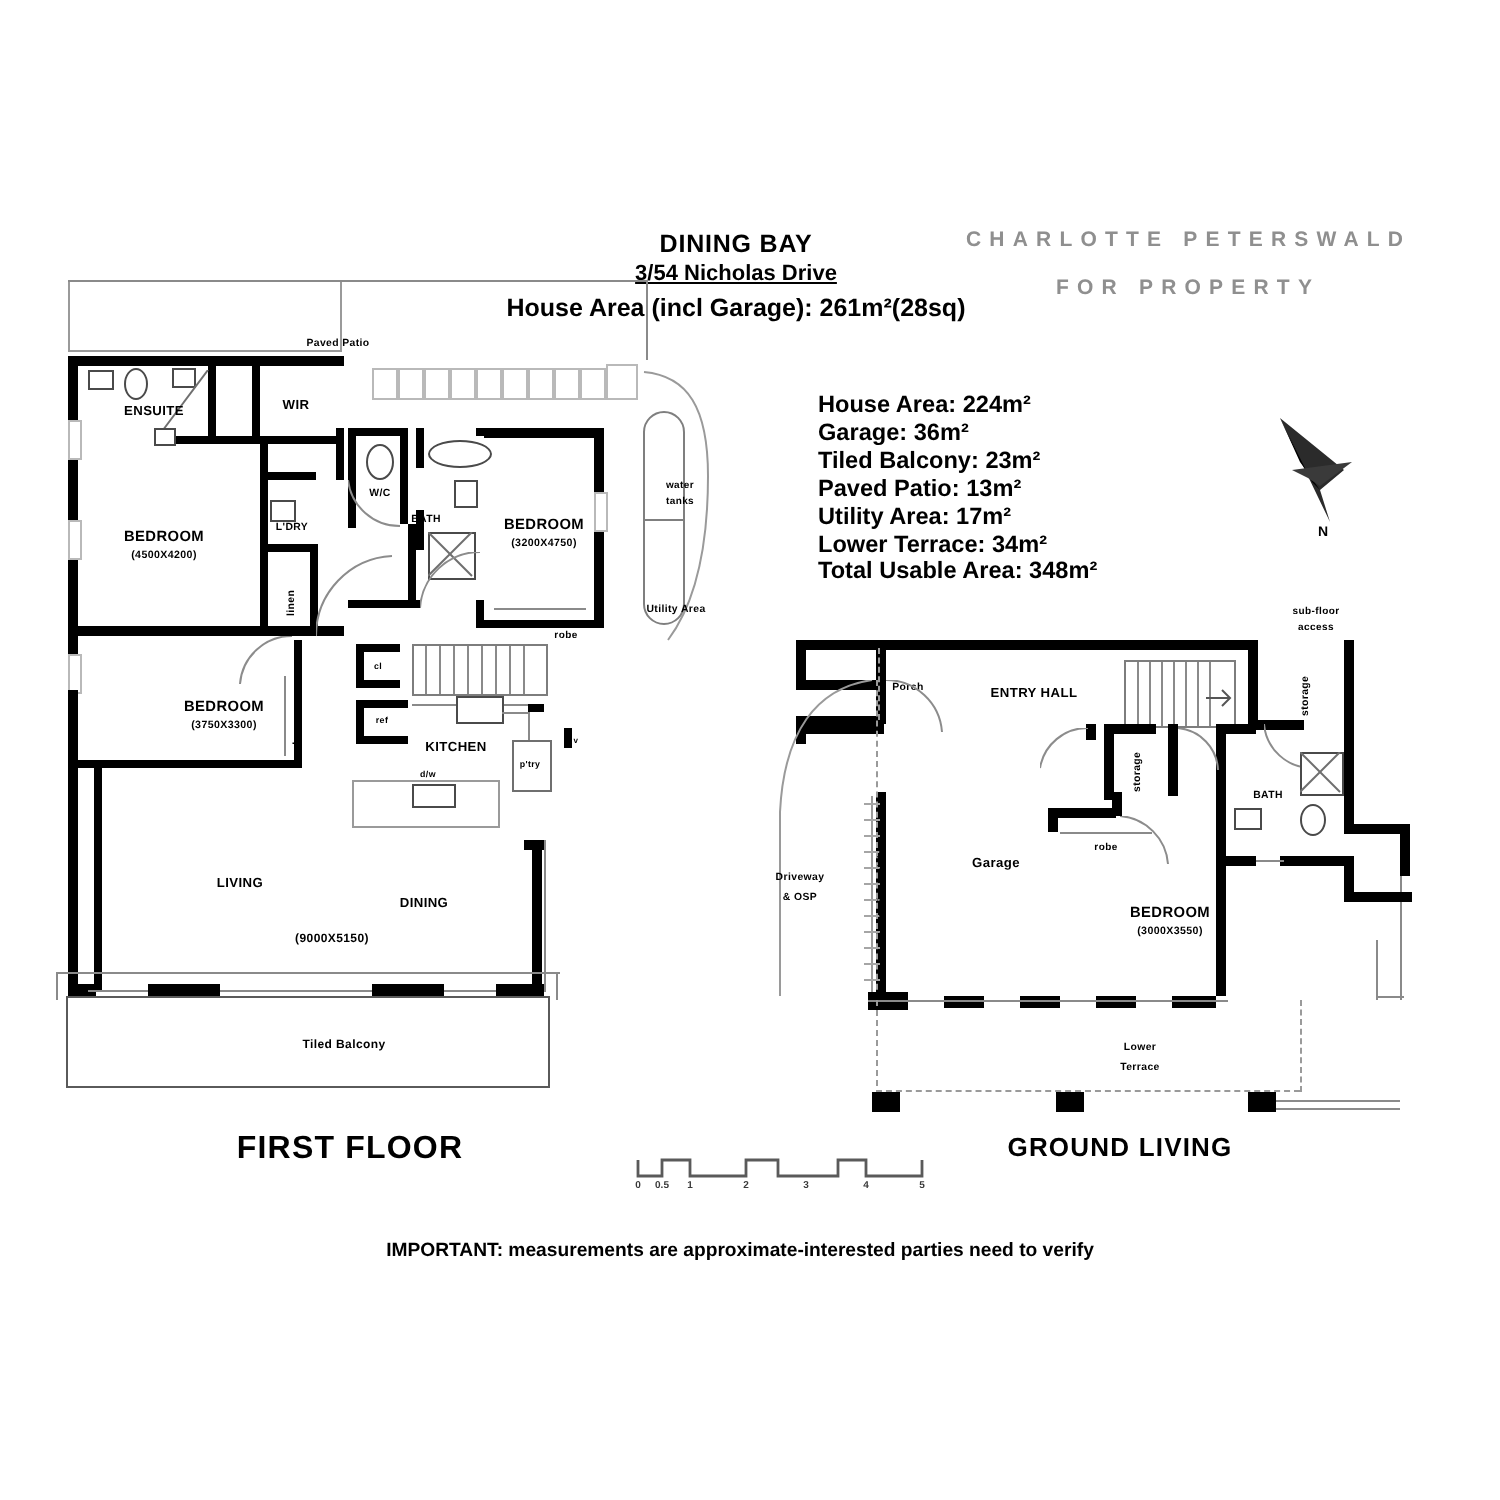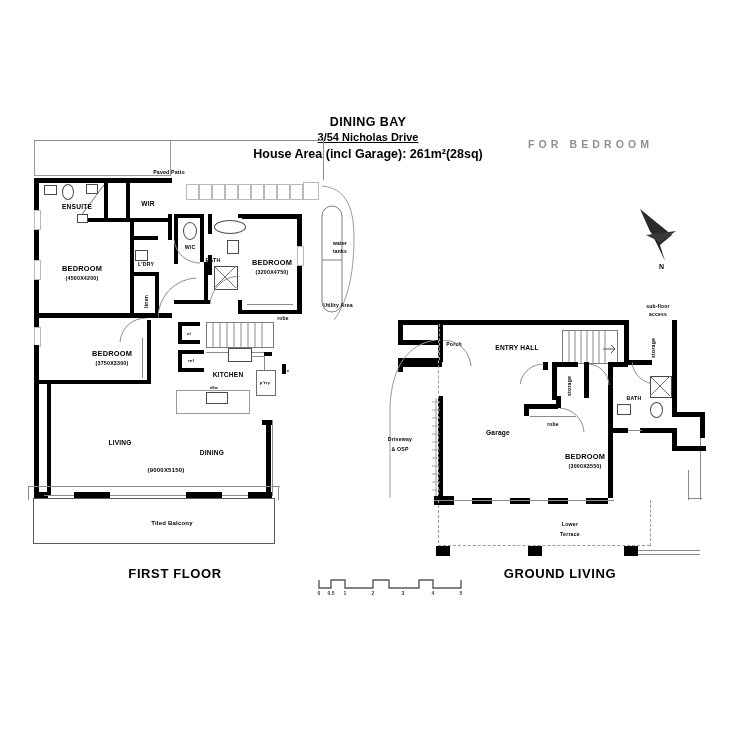--- a/index.html
+++ b/index.html
@@ -68,6 +68,7 @@
   <div class="txt ctr bold" id="hdr-addr">3/54 Nicholas Drive</div>
   <div class="txt ctr bold" id="hdr-area">House Area (incl Garage): 261m²(28sq)</div>
 
+  <div class="txt brand" id="brand1">CHARLOTTE PETERSWALD</div>
   <div class="txt brand" id="brand2">FOR BEDROOM</div>
 
 

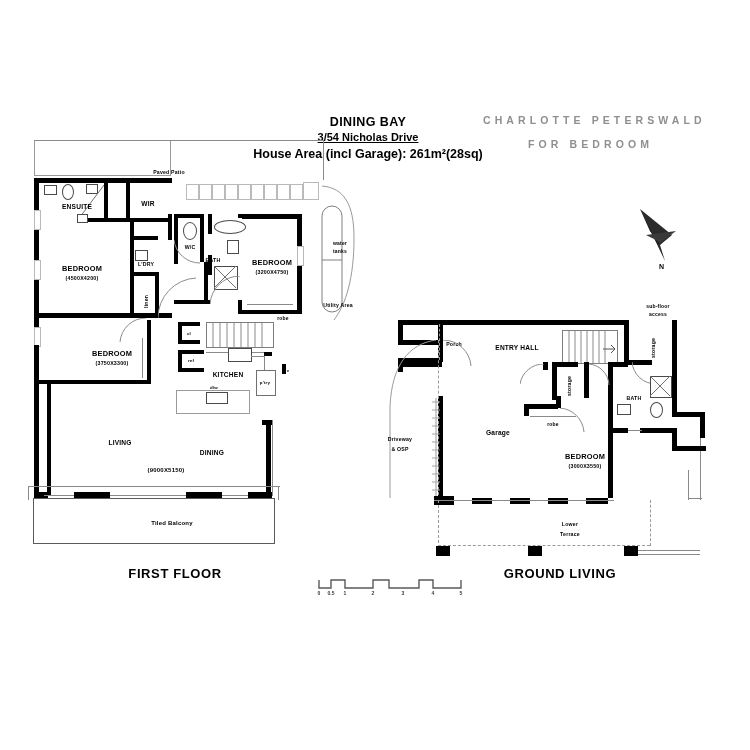--- a/index.html
+++ b/index.html
@@ -69,7 +69,7 @@
   <div class="txt ctr bold" id="hdr-area">House Area (incl Garage): 261m²(28sq)</div>
 
   <div class="txt brand" id="brand1">CHARLOTTE PETERSWALD</div>
-  <div class="txt brand" id="brand2">FOR BEDROOM</div>
+  <div class="txt brand" id="brand2">FOR PROPERTY</div>
 
 
   <div id="compass">

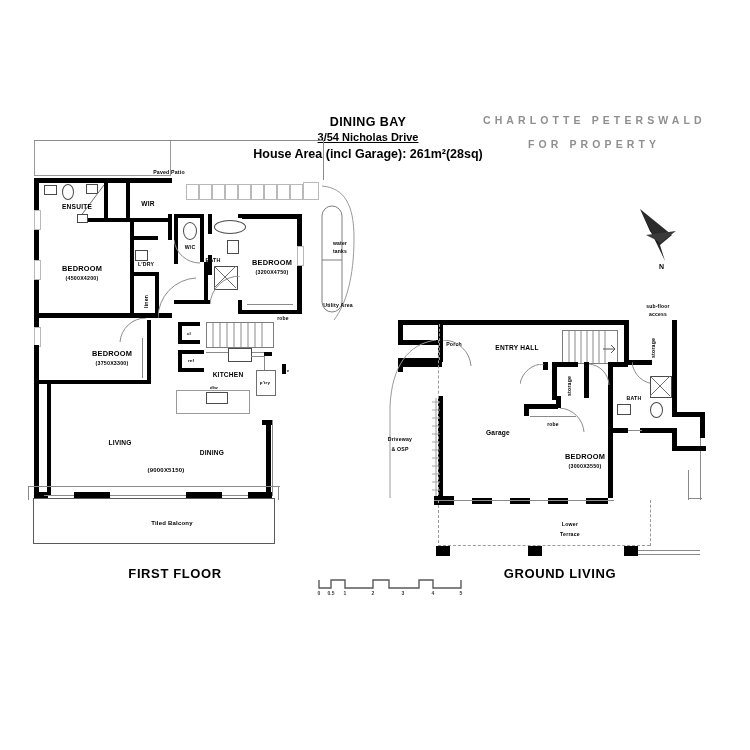--- a/index.html
+++ b/index.html
@@ -71,6 +71,15 @@
   <div class="txt brand" id="brand1">CHARLOTTE PETERSWALD</div>
   <div class="txt brand" id="brand2">FOR PROPERTY</div>
 
+  <div id="specs">
+    <div>House Area: 224m²</div>
+    <div>Garage: 36m²</div>
+    <div>Tiled Balcony: 23m²</div>
+    <div>Paved Patio: 13m²</div>
+    <div>Utility Area: 17m²</div>
+    <div>Lower Terrace: 34m²</div>
+    <div>Total Usable Area: 348m²</div>
+  </div>
 
   <div id="compass">
     <svg width="60" height="70" viewBox="0 0 60 70">

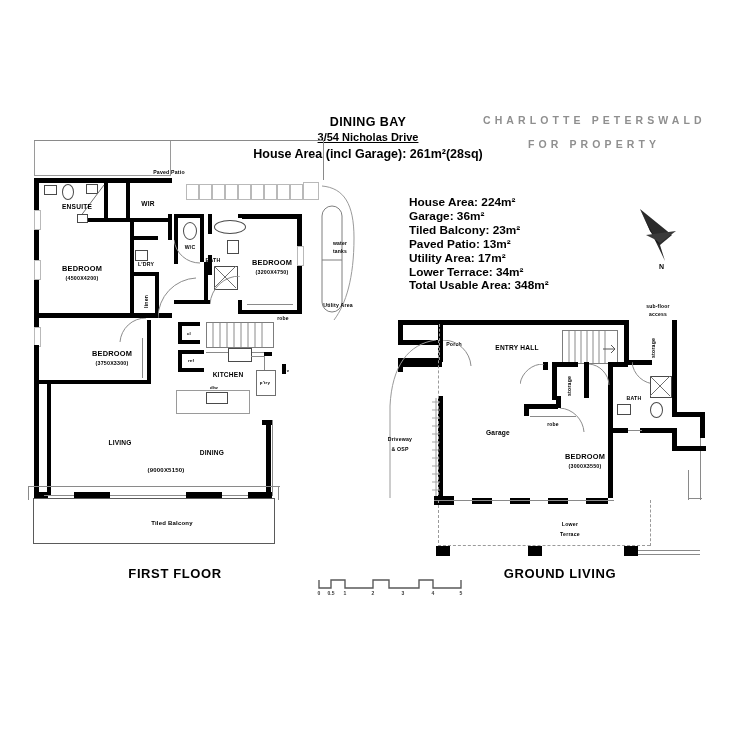--- a/index.html
+++ b/index.html
@@ -27,7 +27,7 @@
   #specs div{font-size:11.8px;font-weight:bold;line-height:13.9px;white-space:nowrap;}
 
   
-  #ff-label{left:175px;top:566px;font-size:13px;font-weight:bold;letter-spacing:.6px;}
+  #ff-label{left:175px;top:566px;font-size:16px;font-weight:bold;letter-spacing:.6px;}
   #gf-label{left:560px;top:566px;font-size:13px;font-weight:bold;letter-spacing:.6px;}
   #disclaimer{left:370px;top:620px;font-size:9.6px;font-weight:bold;}
 

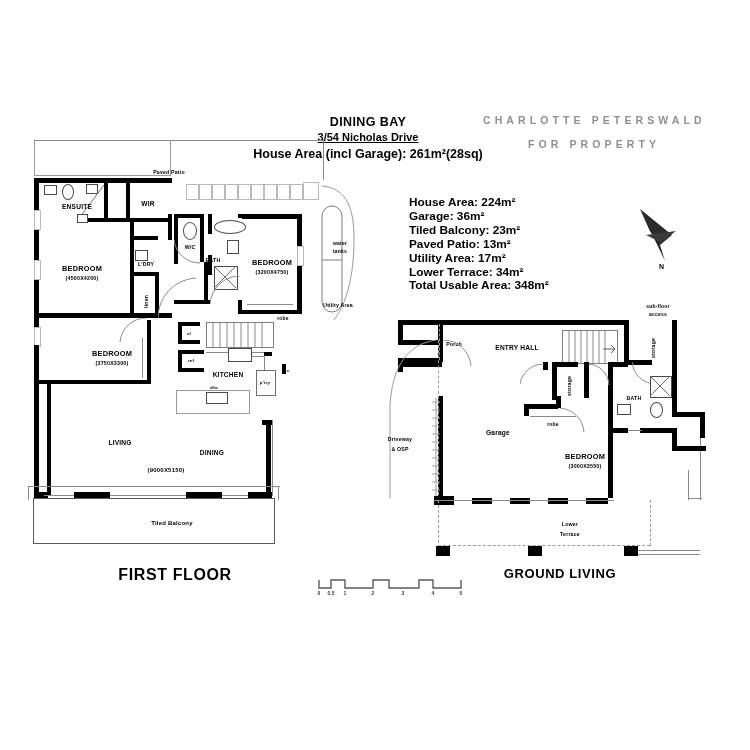--- a/index.html
+++ b/index.html
@@ -425,6 +425,7 @@
     <div class="tick" style="left:146px;">5</div>
   </div>
 
+  <div class="txt ctr bold" id="disclaimer">IMPORTANT: measurements are approximate-interested parties need to verify</div>
 
 </div>
 

